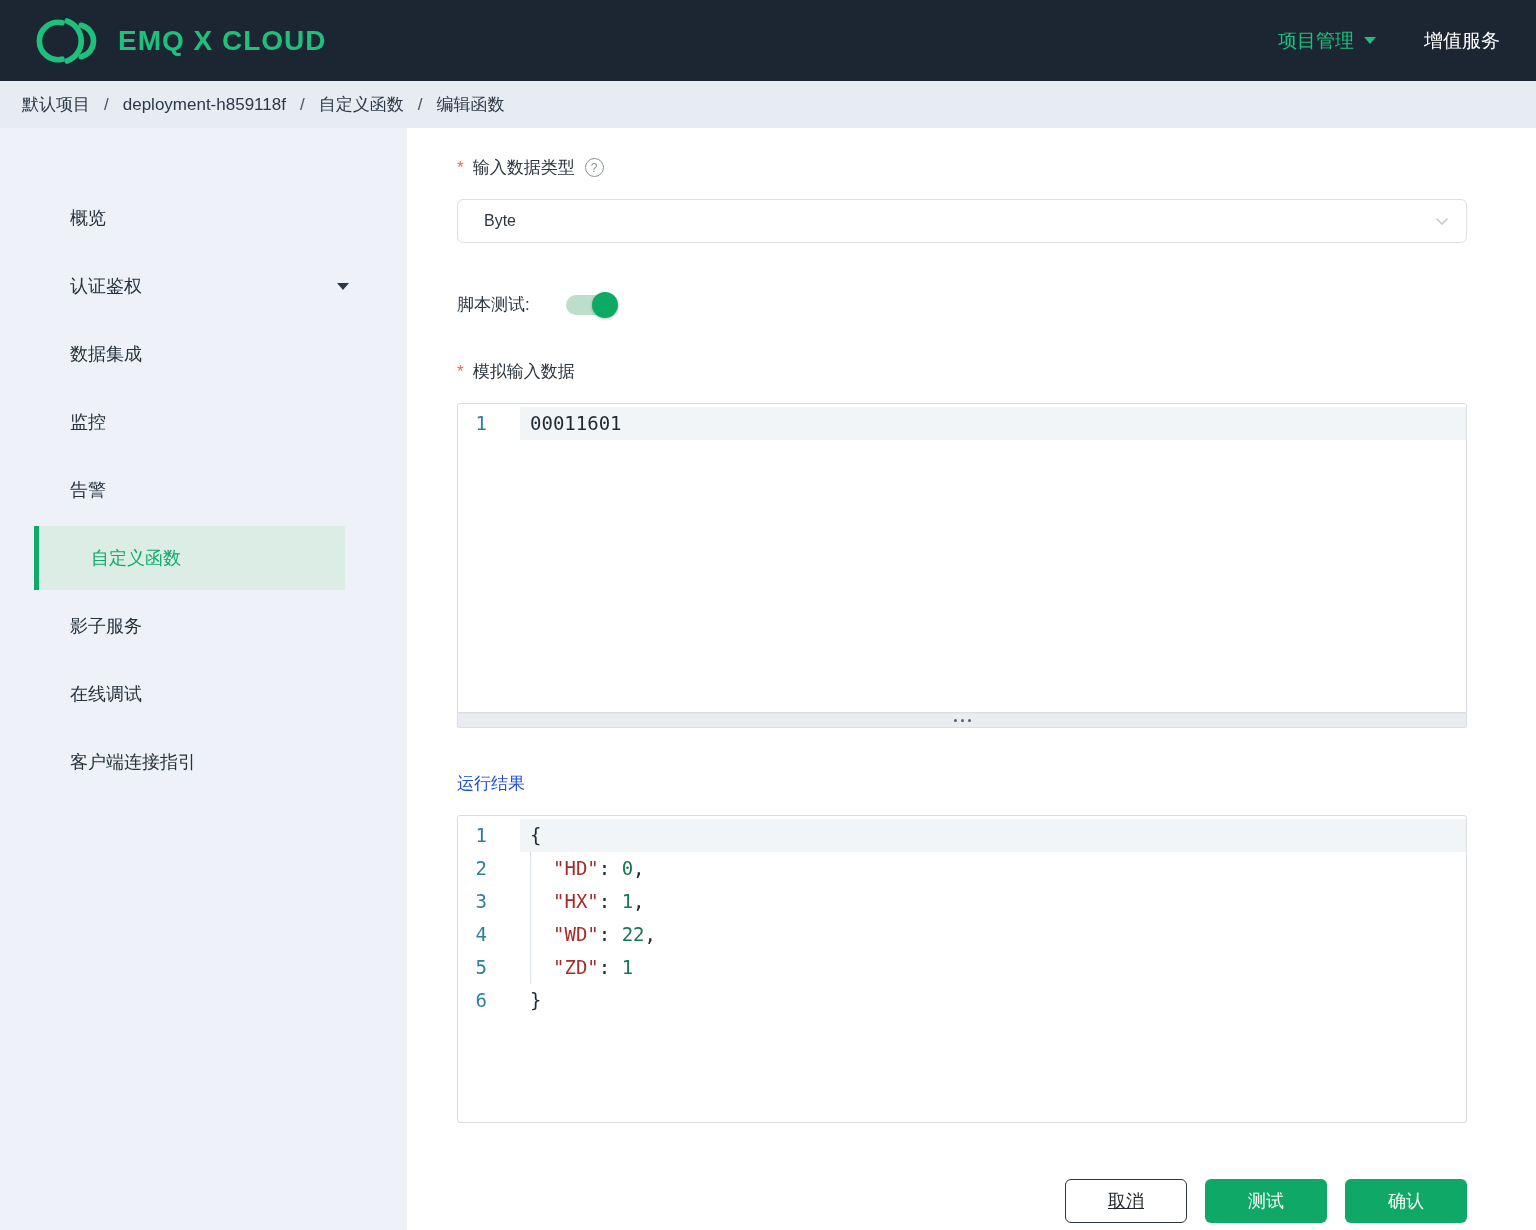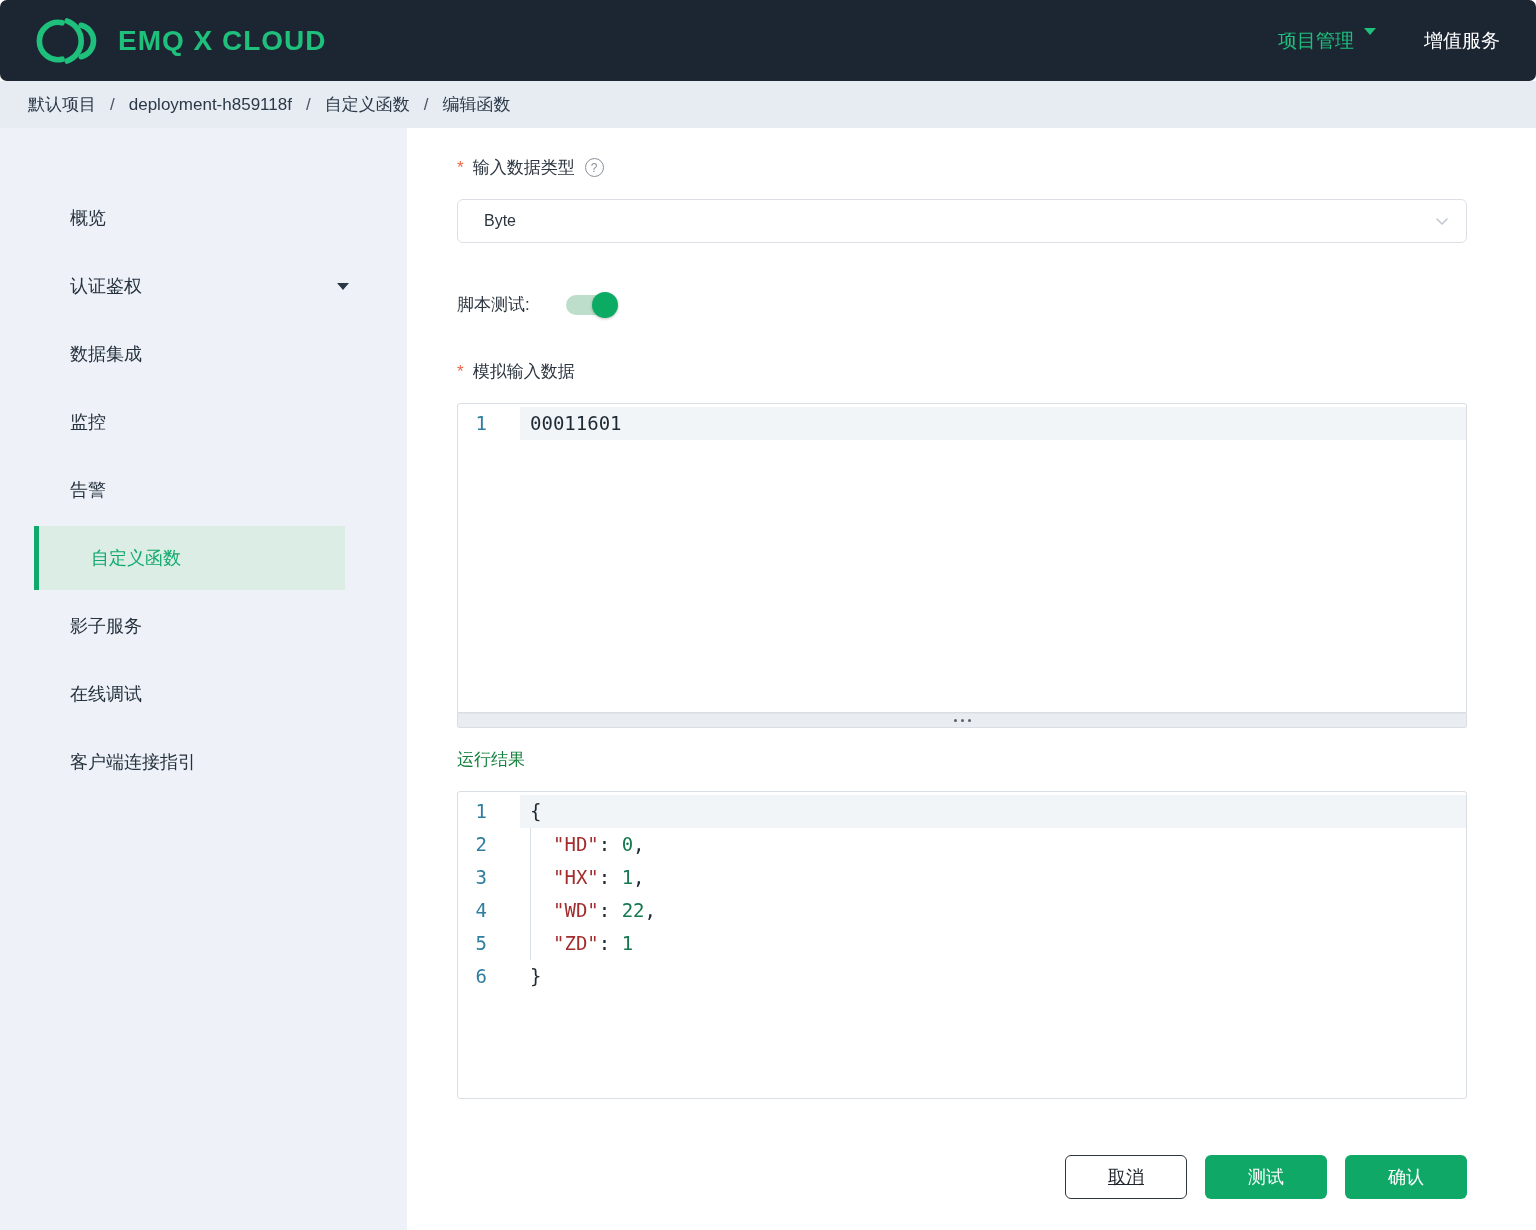--- a/index.html
+++ b/index.html
@@ -8,7 +8,7 @@
   .page { width:1536px; height:1230px; display:flex; flex-direction:column; }
 
   
-  .header { height:81px; flex-shrink:0; background:#1C2633; display:flex; align-items:center; padding:0 36px;border-radius:7px; }
+  .header { height:81px; flex-shrink:0; background:#1C2633; display:flex; align-items:center; padding:0 36px; }
   .logo { display:flex; align-items:center; }
   .brand { margin-left:16px; font-size:28px; font-weight:700; letter-spacing:1px; color:#1EC07C; }
   .header-right { margin-left:auto; display:flex; align-items:center; gap:48px; }

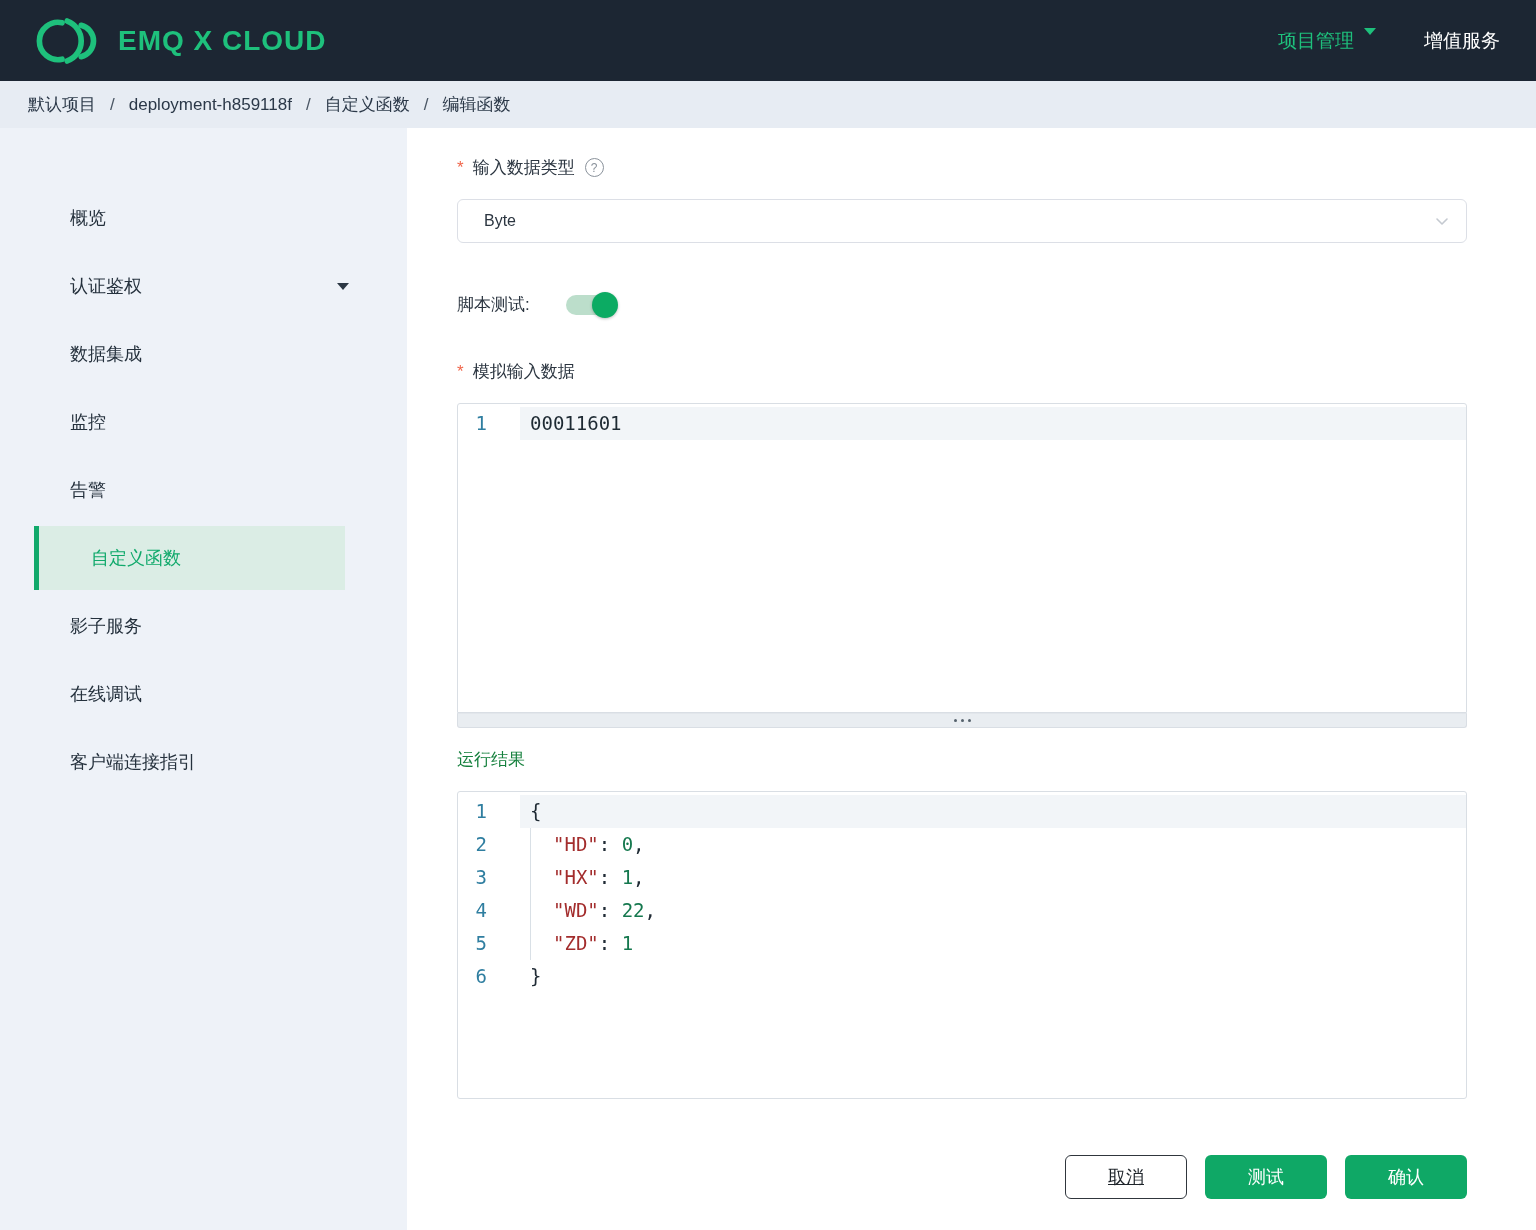--- a/index.html
+++ b/index.html
@@ -12,7 +12,7 @@
   .logo { display:flex; align-items:center; }
   .brand { margin-left:16px; font-size:28px; font-weight:700; letter-spacing:1px; color:#1EC07C; }
   .header-right { margin-left:auto; display:flex; align-items:center; gap:48px; }
-  .project-menu { display:flex; gap:10px; color:#1EC07C; font-size:19px; cursor:pointer; }
+  .project-menu { display:flex; align-items:center; gap:10px; color:#1EC07C; font-size:19px; cursor:pointer; }
   .caret-down-green { width:0; height:0; border-left:6px solid transparent; border-right:6px solid transparent; border-top:7px solid #1EC07C; }
   .value-services { color:#ffffff; font-size:19px; cursor:pointer; }
 

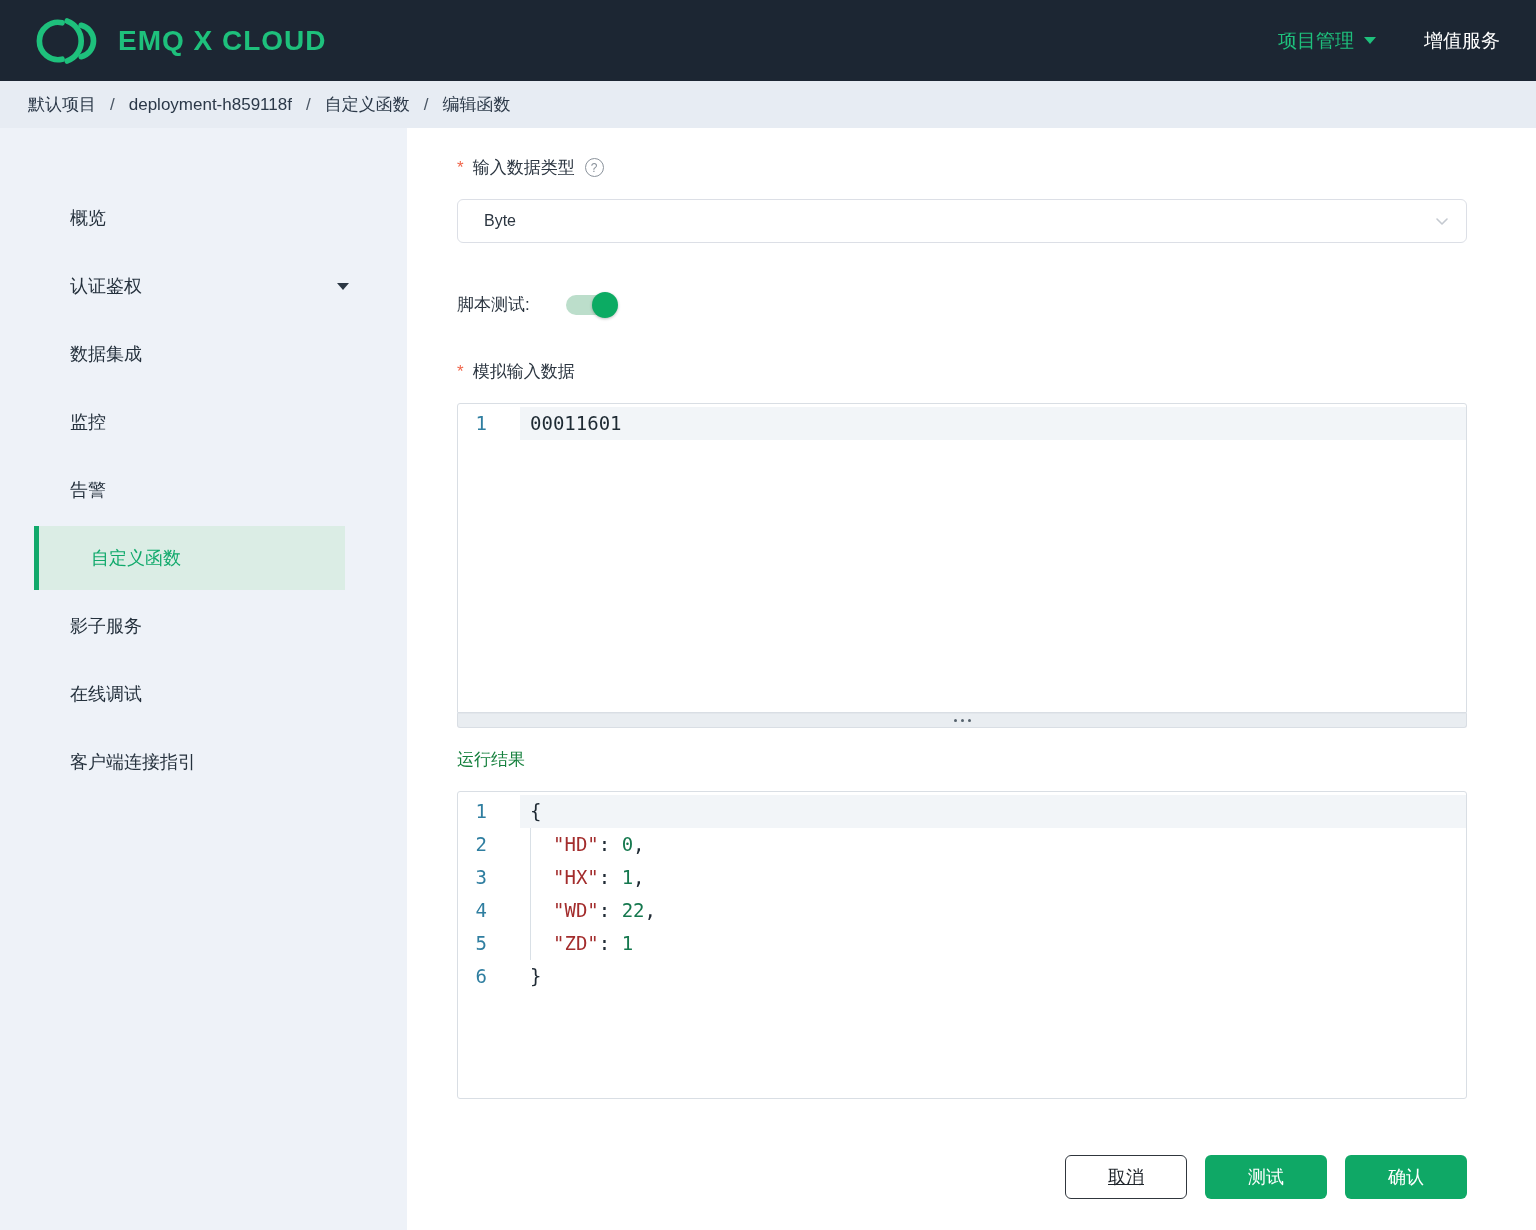--- a/index.html
+++ b/index.html
@@ -17,7 +17,7 @@
   .value-services { color:#ffffff; font-size:19px; cursor:pointer; }
 
   
-  .breadcrumb { height:47px; flex-shrink:0; background:#E7ECF3; display:flex; align-items:center; padding-left:28px; font-size:17px; color:#2B3848; }
+  .breadcrumb { height:47px; flex-shrink:0; background:#E7ECF3; display:flex; align-items:center; padding-left:22px; font-size:17px; color:#2B3848; }
   .crumb { cursor:pointer; }
   .crumb-sep { margin:0 14px; color:#4A5664; }
 

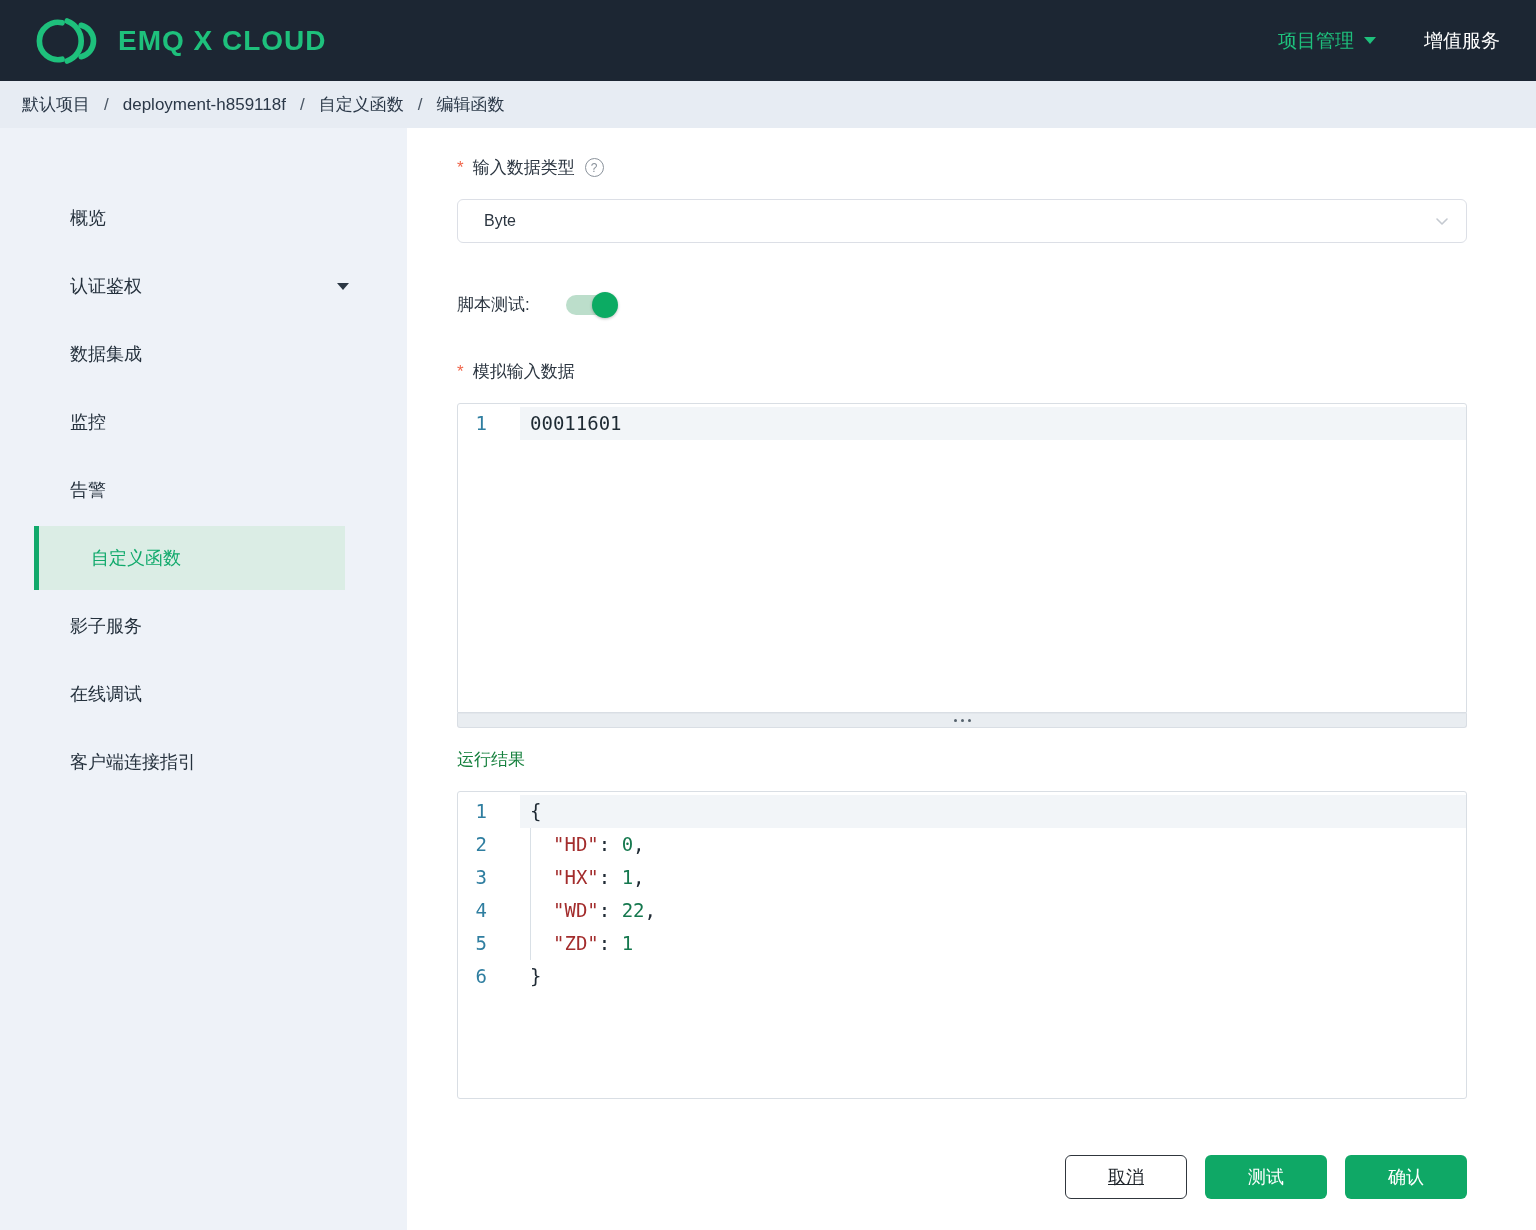--- a/index.html
+++ b/index.html
@@ -58,7 +58,7 @@
   .resize-bar { height:15px; background:#E9EDF1; border:1px solid #D9DEE4; border-top:1px solid #E2E6EB; border-radius:0 0 3px 3px; display:flex; align-items:center; justify-content:center; gap:4px; cursor:row-resize; }
   .dot { width:3px; height:3px; border-radius:50%; background:#55616C; }
 
-  .result-label { margin-top:20px; font-size:17px; color:#15803d; }
+  .result-label { margin-top:44px; font-size:17px; color:#1d4ed8; }
 
   .actions { display:flex; justify-content:flex-end; gap:18px; margin-top:56px; }
   .btn { width:122px; height:44px; border-radius:6px; font-size:18px; display:flex; align-items:center; justify-content:center; cursor:pointer; }

